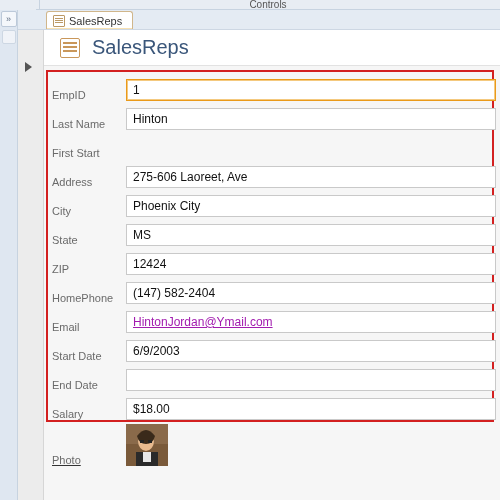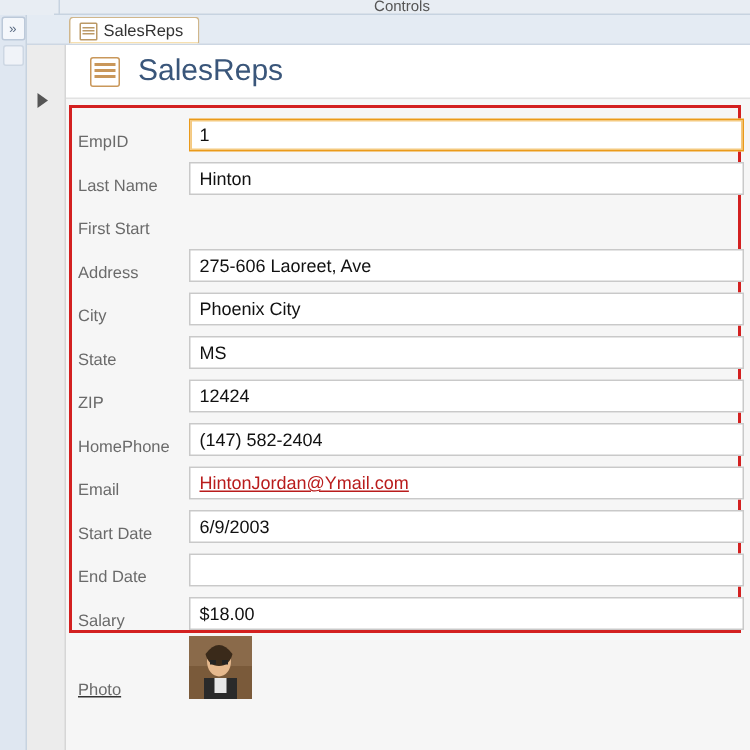--- a/index.html
+++ b/index.html
@@ -179,7 +179,7 @@
     border: 1px solid #ea9a1a;
     box-shadow: 0 0 0 1px #f4c97f inset;
   }
-  .val a { color: #b91c1c; text-decoration: underline; }
+  .val a { color: #a21caf; text-decoration: underline; }
 
   
   .photo-row { height: 46px; align-items: flex-end; padding-top: 2px; text-decoration: underline; }

